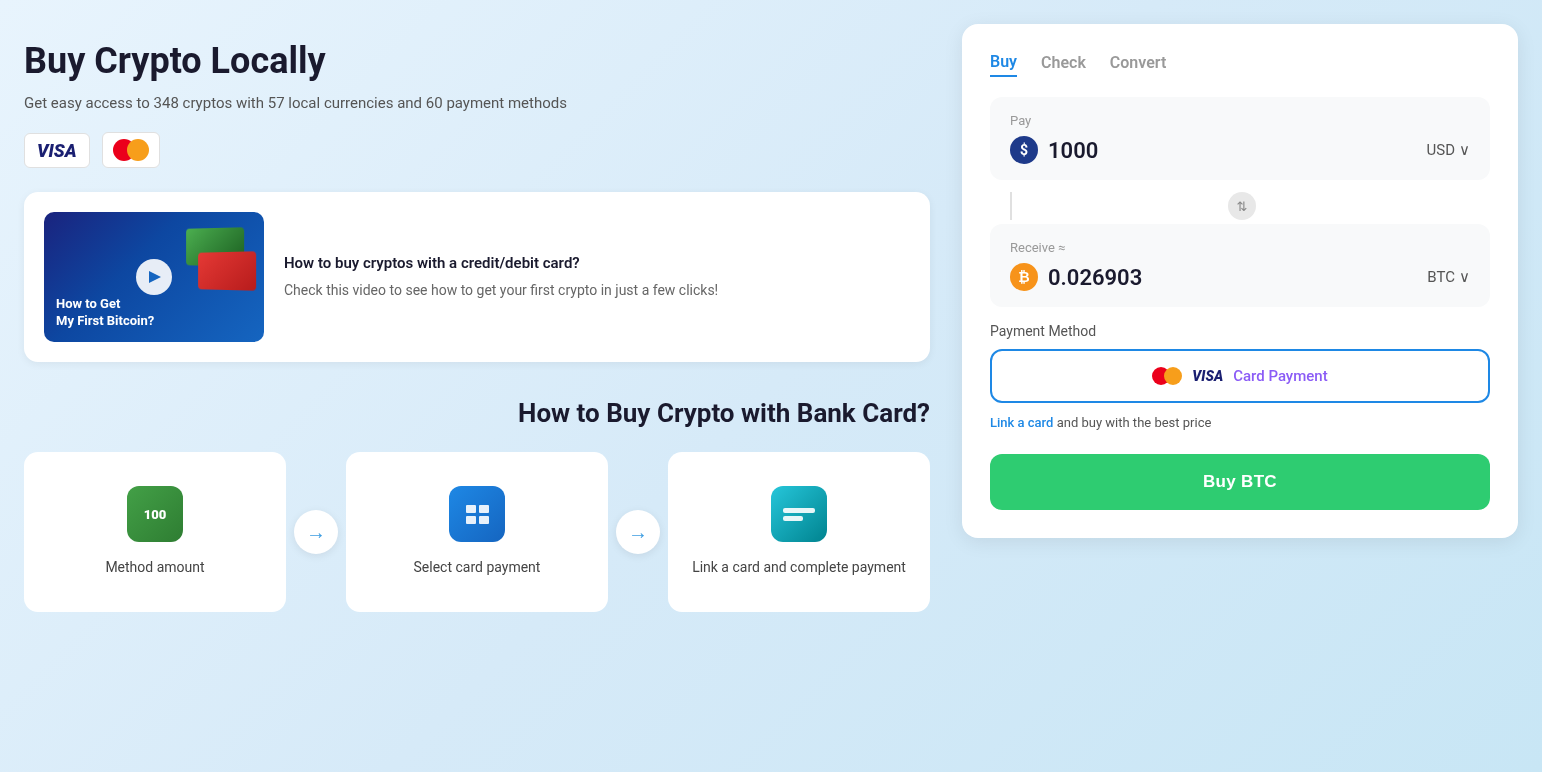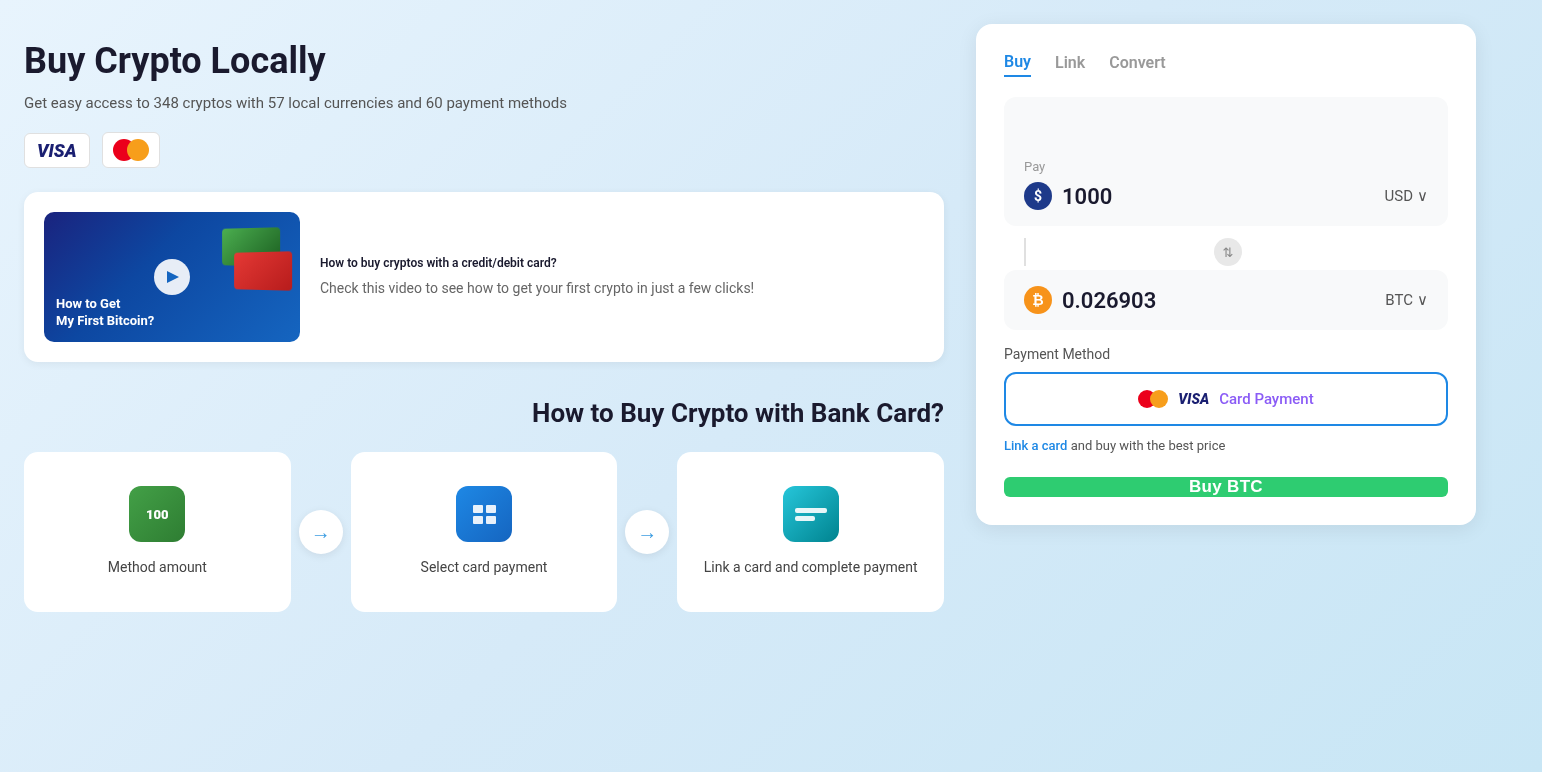--- a/index.html
+++ b/index.html
@@ -227,7 +227,7 @@
     }
     
     .right-panel {
-      width: 500px;
+      width: 556px;
       background: white;
       border-radius: 16px;
       padding: 28px;

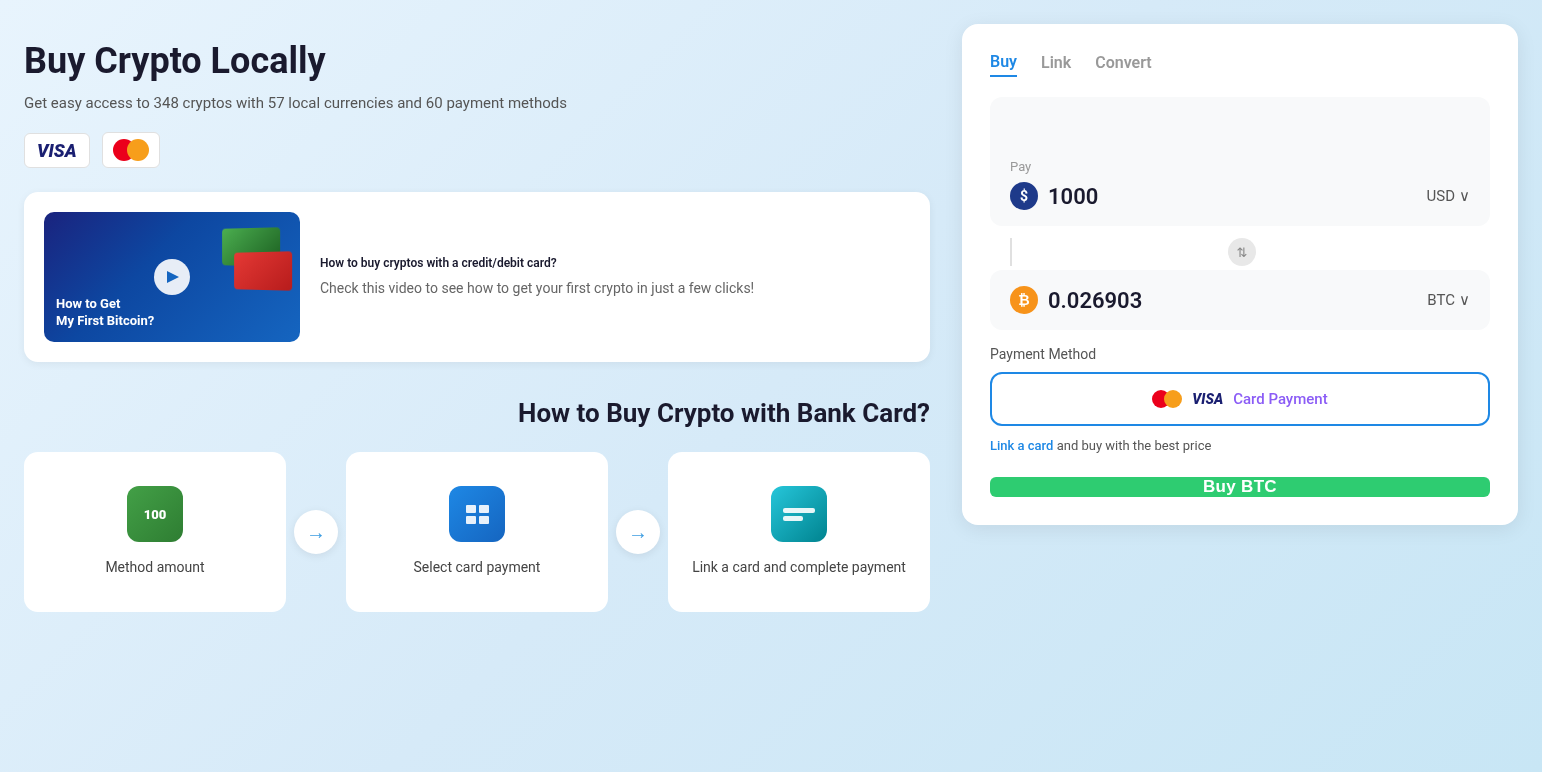--- a/index.html
+++ b/index.html
@@ -518,7 +518,7 @@
 <div class="right-panel">
   <div class="tabs">
     <div class="tab active">Buy</div>
-    <div class="tab inactive">Link</div>
+    <div class="tab inactive">Check</div>
     <div class="tab inactive">Convert</div>
   </div>
 

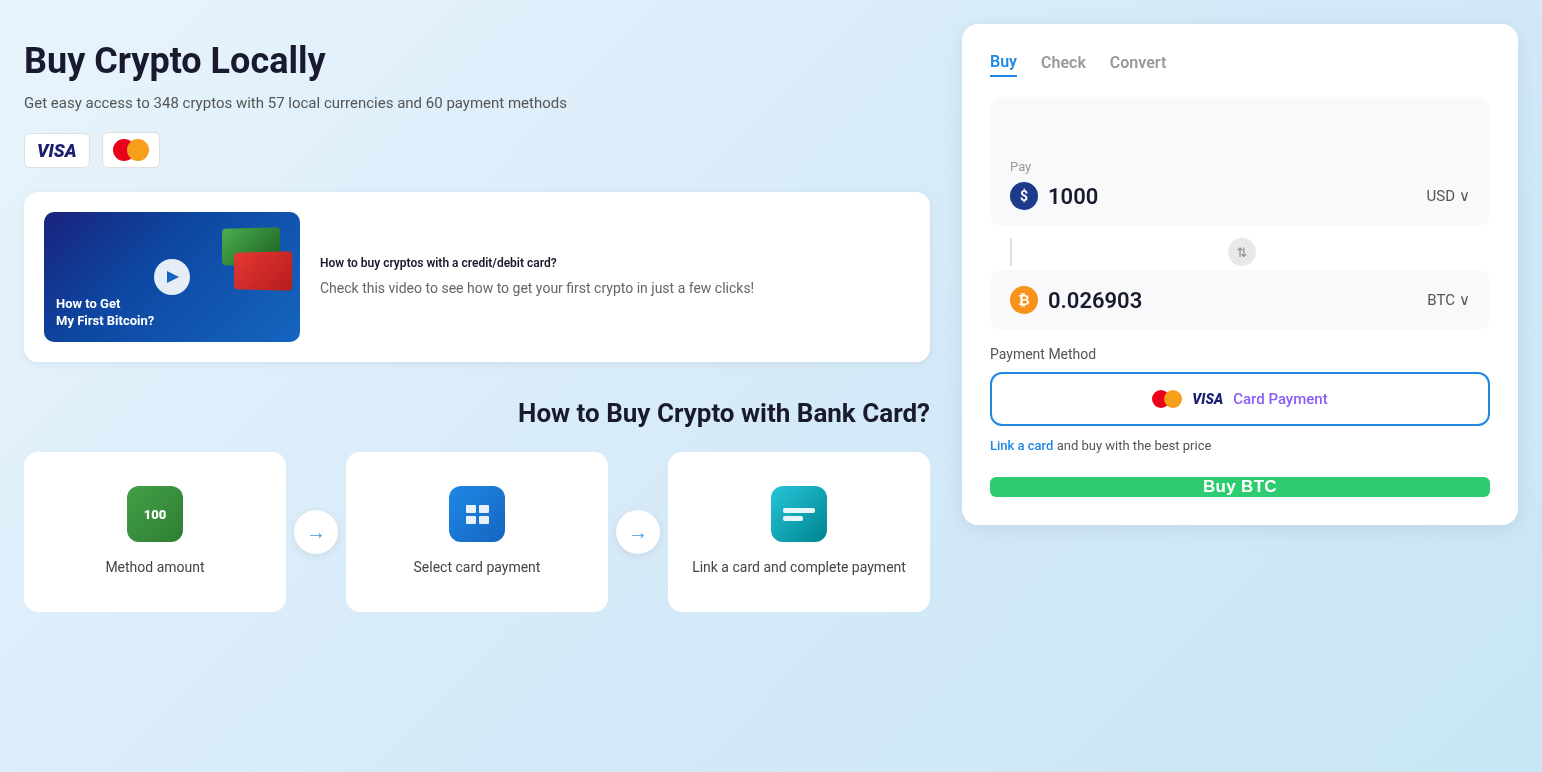--- a/index.html
+++ b/index.html
@@ -263,7 +263,6 @@
       font-size: 13px;
       color: #999;
       margin-bottom: 8px;
-      margin-top: 46px;
     }
     .input-row {
       display: flex;

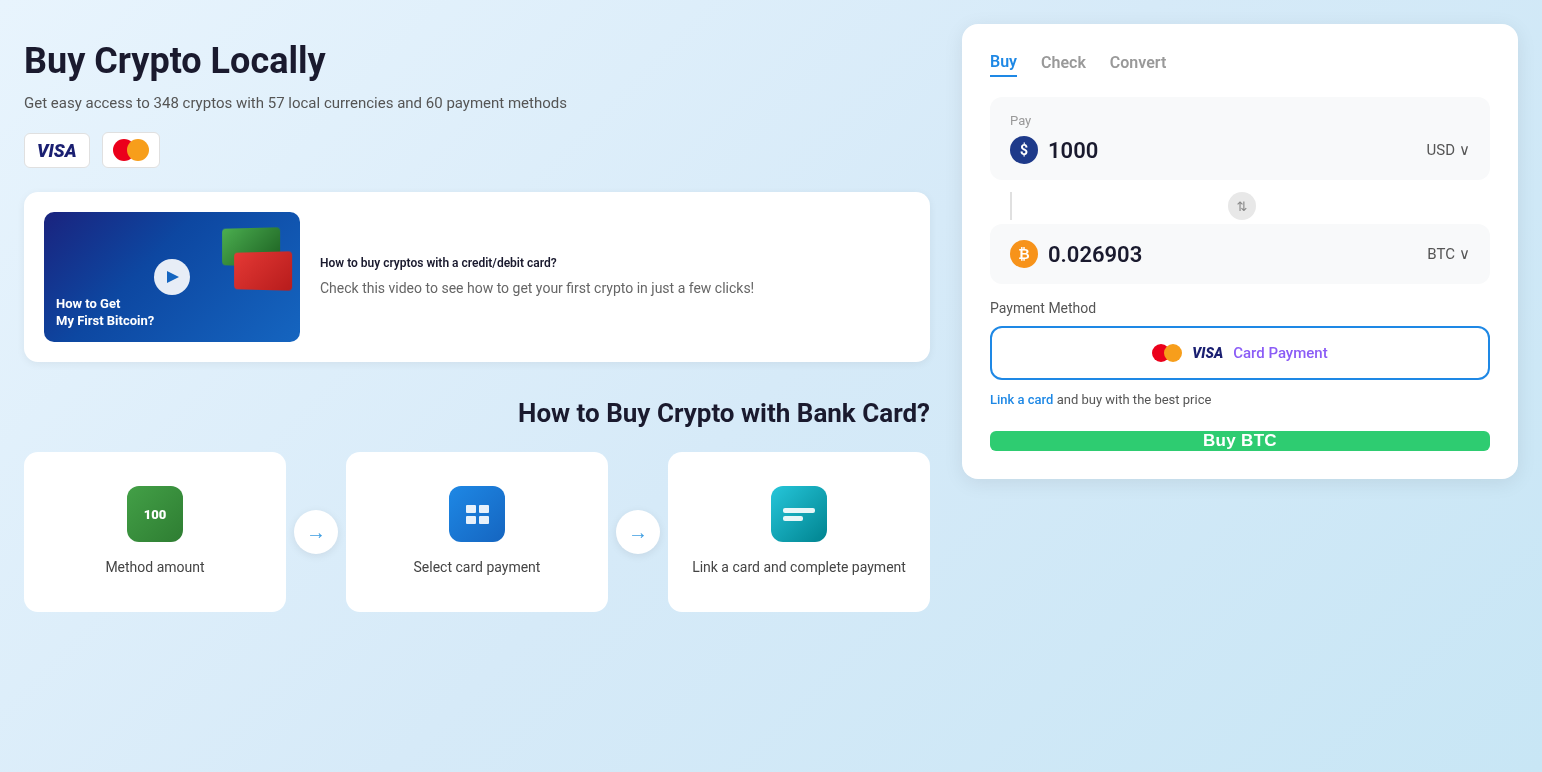--- a/index.html
+++ b/index.html
@@ -540,6 +540,7 @@
   </div>
 
   <div class="input-section">
+    <div class="input-label">Receive ≈</div>
     <div class="input-row">
       <div class="input-left">
         <div class="btc-icon">₿</div>

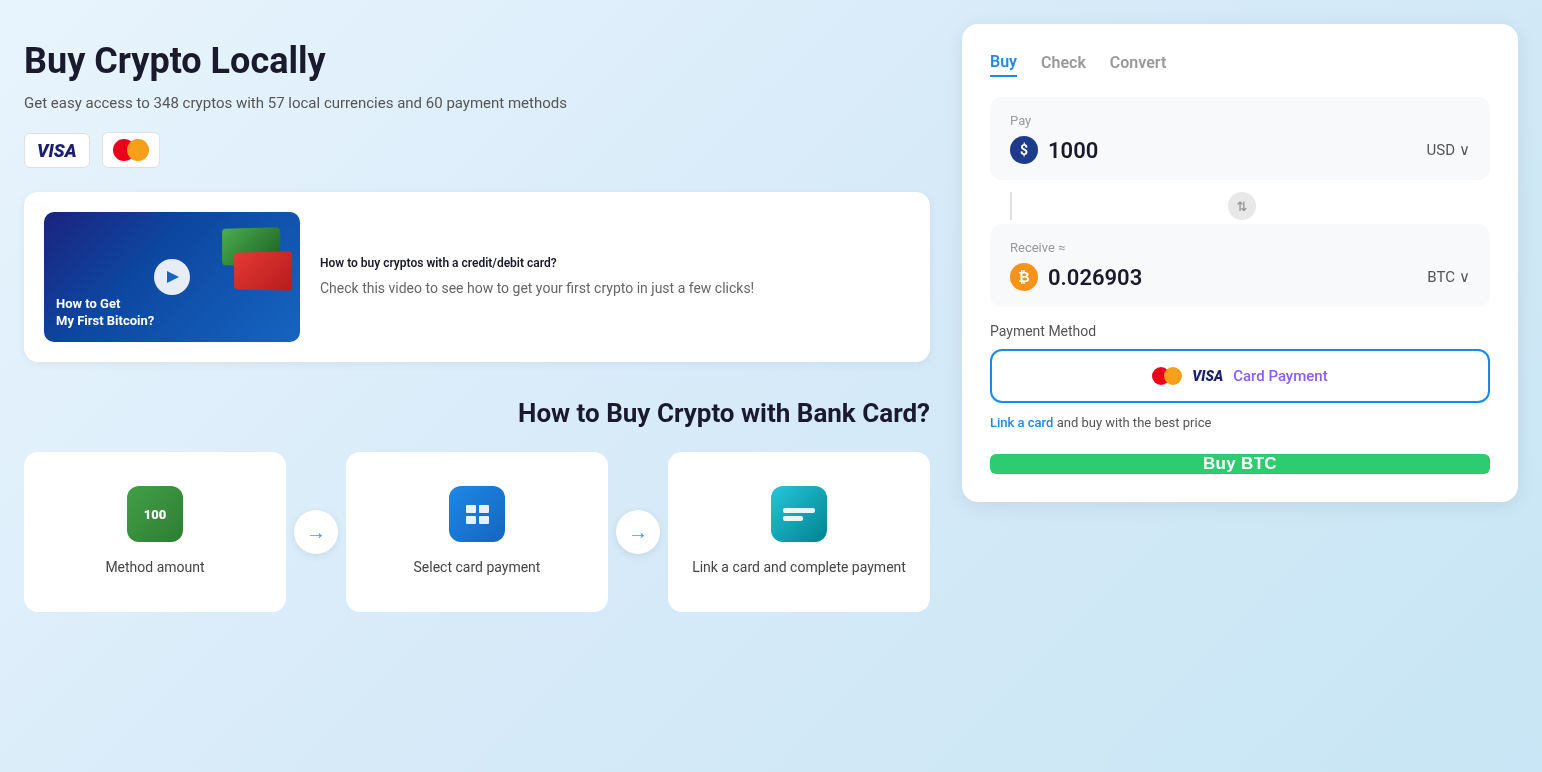--- a/index.html
+++ b/index.html
@@ -145,7 +145,7 @@
       margin-left: 2px;
     }
     .video-info h3 {
-      font-size: 12px;
+      font-size: 15px;
       font-weight: 600;
       color: #1a1a2e;
       margin-bottom: 8px;

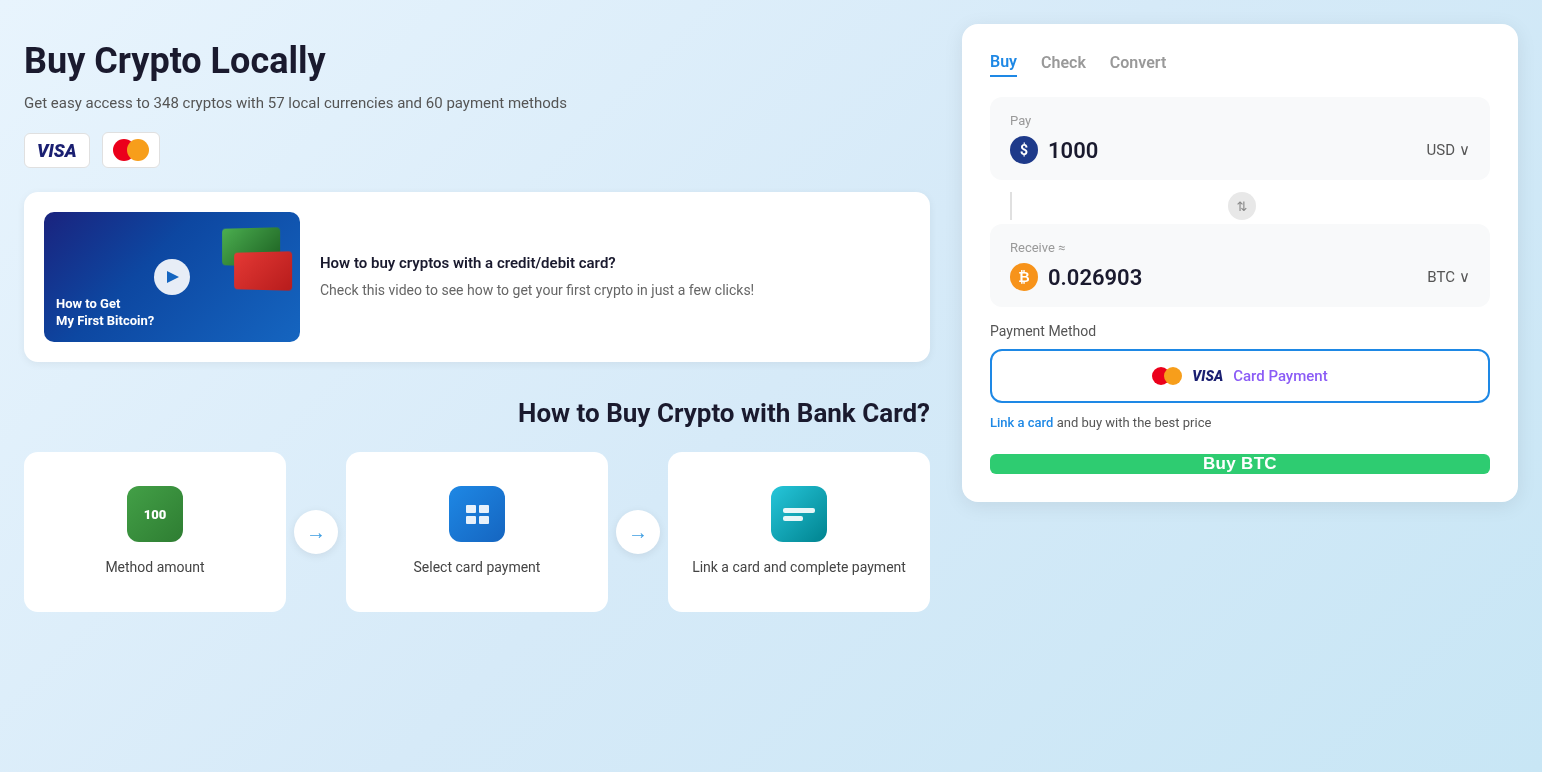--- a/index.html
+++ b/index.html
@@ -76,7 +76,7 @@
       box-shadow: 0 2px 8px rgba(0,0,0,0.06);
     }
     .video-thumbnail {
-      width: 256px;
+      width: 220px;
       height: 130px;
       border-radius: 10px;
       background: linear-gradient(135deg, #1a237e 0%, #0d47a1 40%, #1565c0 100%);

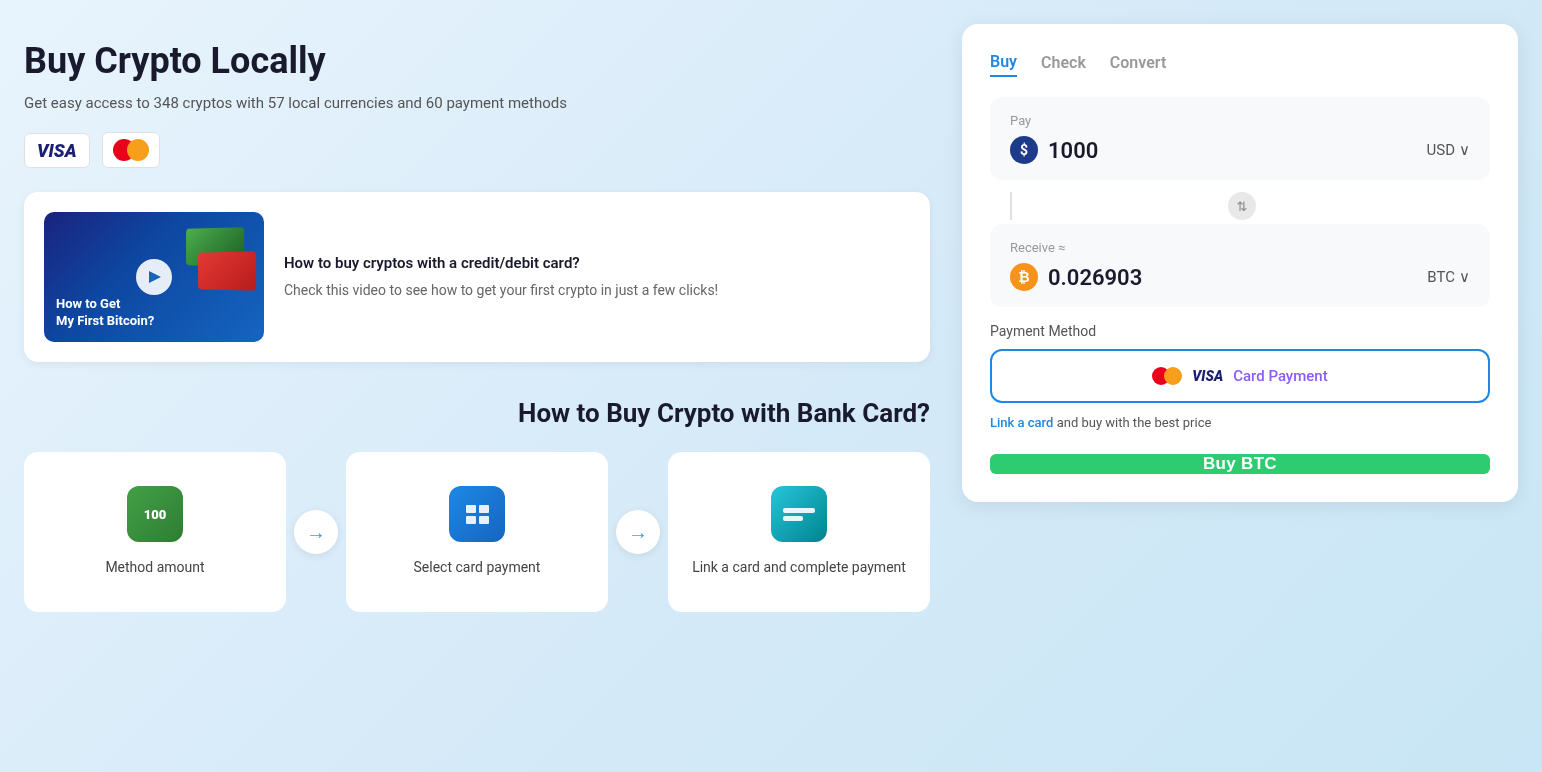--- a/index.html
+++ b/index.html
@@ -396,7 +396,8 @@
       background: #2ecc71;
       color: white;
       border: none;
-      border-radius: 6px;
+      border-radius: 12px;
+      padding: 18px;
       width: 100%;
       font-size: 17px;
       font-weight: 700;

